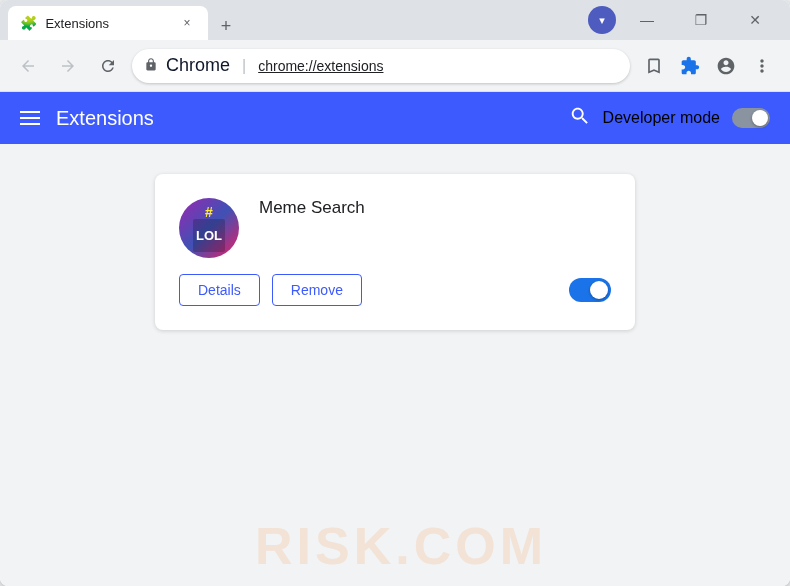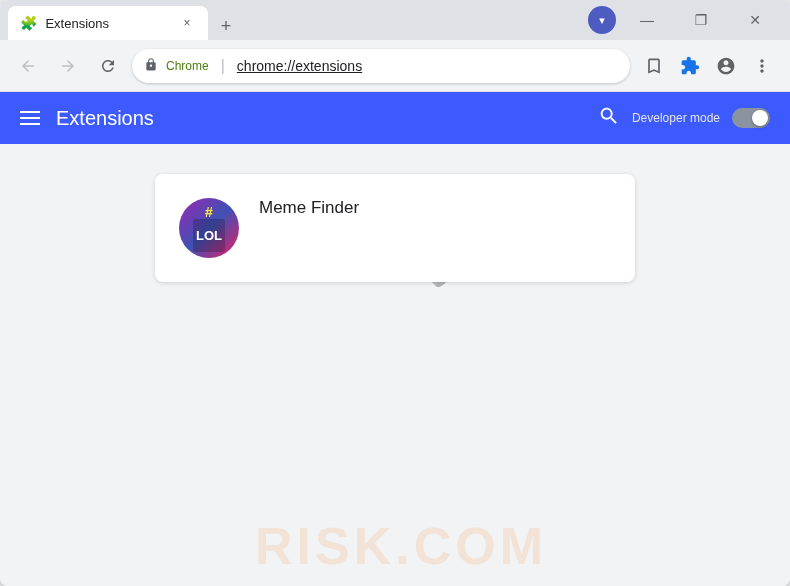--- a/index.html
+++ b/index.html
@@ -26,7 +26,7 @@
     .nav-btn.disabled { color: #bdc1c6; cursor: default; }
     .omnibox { flex: 1; height: 34px; background: #fff; border-radius: 20px; display: flex; align-items: center; padding: 0 12px; gap: 8px; box-shadow: 0 1px 3px rgba(0,0,0,0.2); }
     .omnibox-lock { color: #5f6368; font-size: 14px; }
-    .omnibox-site { font-size: 12px; color: #4d7c0f; font-weight: 500; }
+    .omnibox-site { font-size: 18px; color: #0f172a; font-weight: 500; }
     .omnibox-separator { color: #bdc1c6; margin: 0 4px; }
     .omnibox-url { font-size: 14px; color: #202124; flex: 1; text-decoration: underline; }
     .toolbar-icons { display: flex; align-items: center; gap: 4px; }

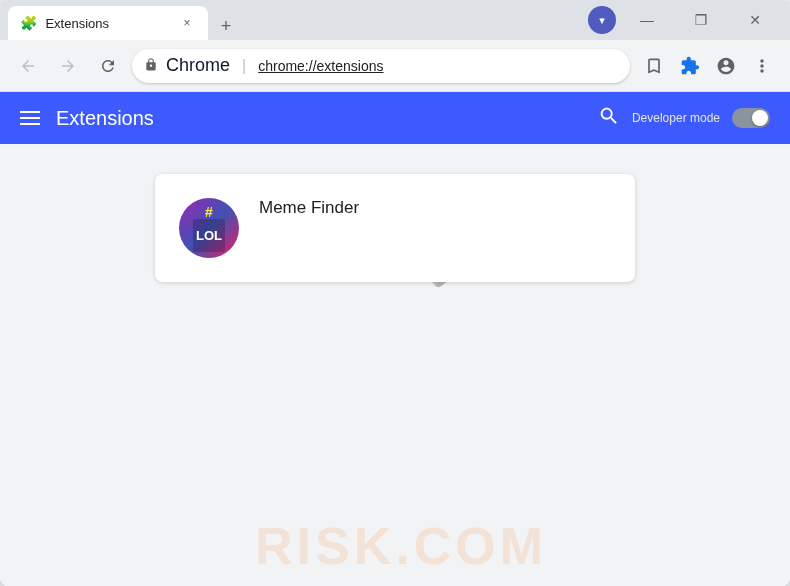--- a/index.html
+++ b/index.html
@@ -40,7 +40,7 @@
     .extensions-title { color: #fff; font-size: 20px; font-weight: 400; flex: 1; }
     .extensions-toolbar-right { display: flex; align-items: center; gap: 12px; }
     .search-icon-btn { color: #fff; font-size: 18px; cursor: pointer; }
-    .dev-mode-label { color: #e5e5e5; font-size: 12px; }
+    .dev-mode-label { color: #000000; font-size: 16px; }
     .toggle { position: relative; width: 38px; height: 20px; cursor: pointer; }
     .toggle-track { width: 38px; height: 20px; background: #8a93a0; border-radius: 10px; }
     .toggle-thumb { position: absolute; top: 2px; right: 2px; width: 16px; height: 16px; background: #fff; border-radius: 50%; box-shadow: 0 1px 3px rgba(0,0,0,0.3); }

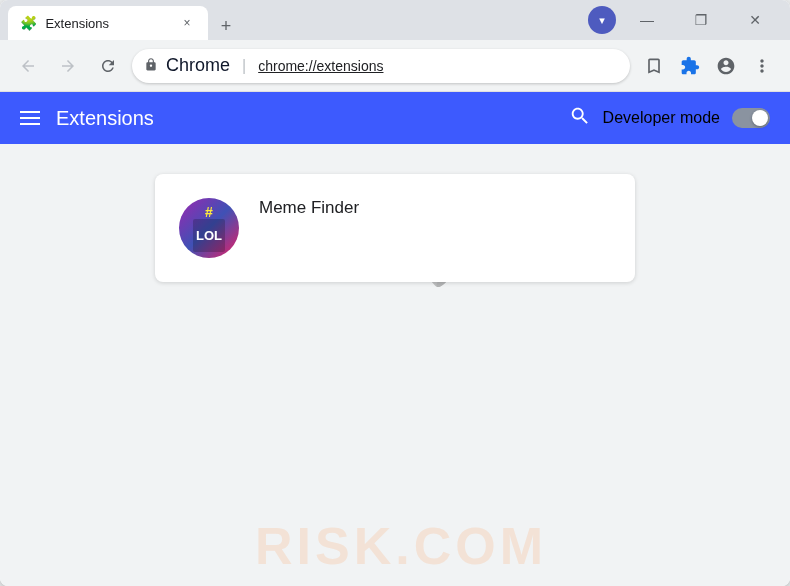--- a/index.html
+++ b/index.html
@@ -182,7 +182,7 @@
           </div>
         </div>
         <div class="card-info">
-          <div class="ext-name">Meme Finder</div>
+          <div class="ext-name">Meme Search</div>
         </div>
       </div>
     </div>

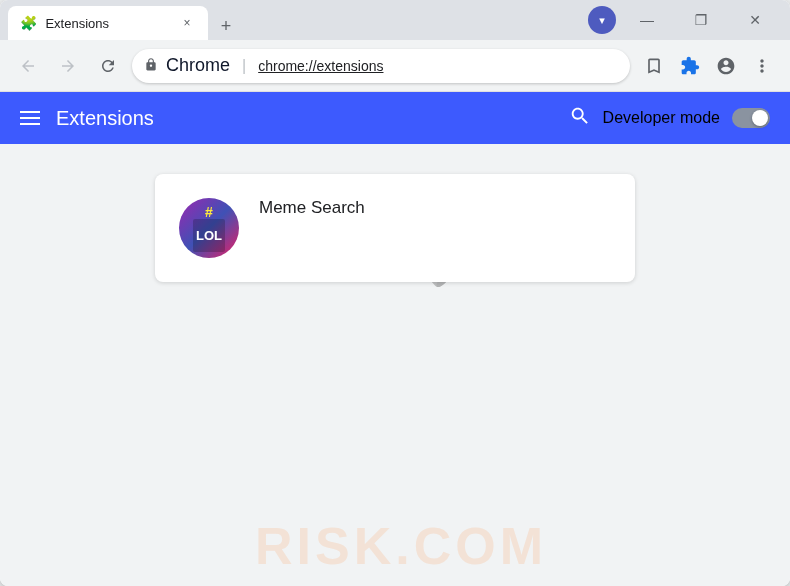--- a/index.html
+++ b/index.html
@@ -185,6 +185,15 @@
           <div class="ext-name">Meme Search</div>
         </div>
       </div>
+      <div class="card-actions">
+        <button class="btn-details">Details</button>
+        <button class="btn-remove">Remove</button>
+        <div class="spacer"></div>
+        <div class="toggle-enabled">
+          <div class="toggle-enabled-track"></div>
+          <div class="toggle-enabled-thumb"></div>
+        </div>
+      </div>
     </div>
 
     <div class="watermark">RISK.COM</div>

